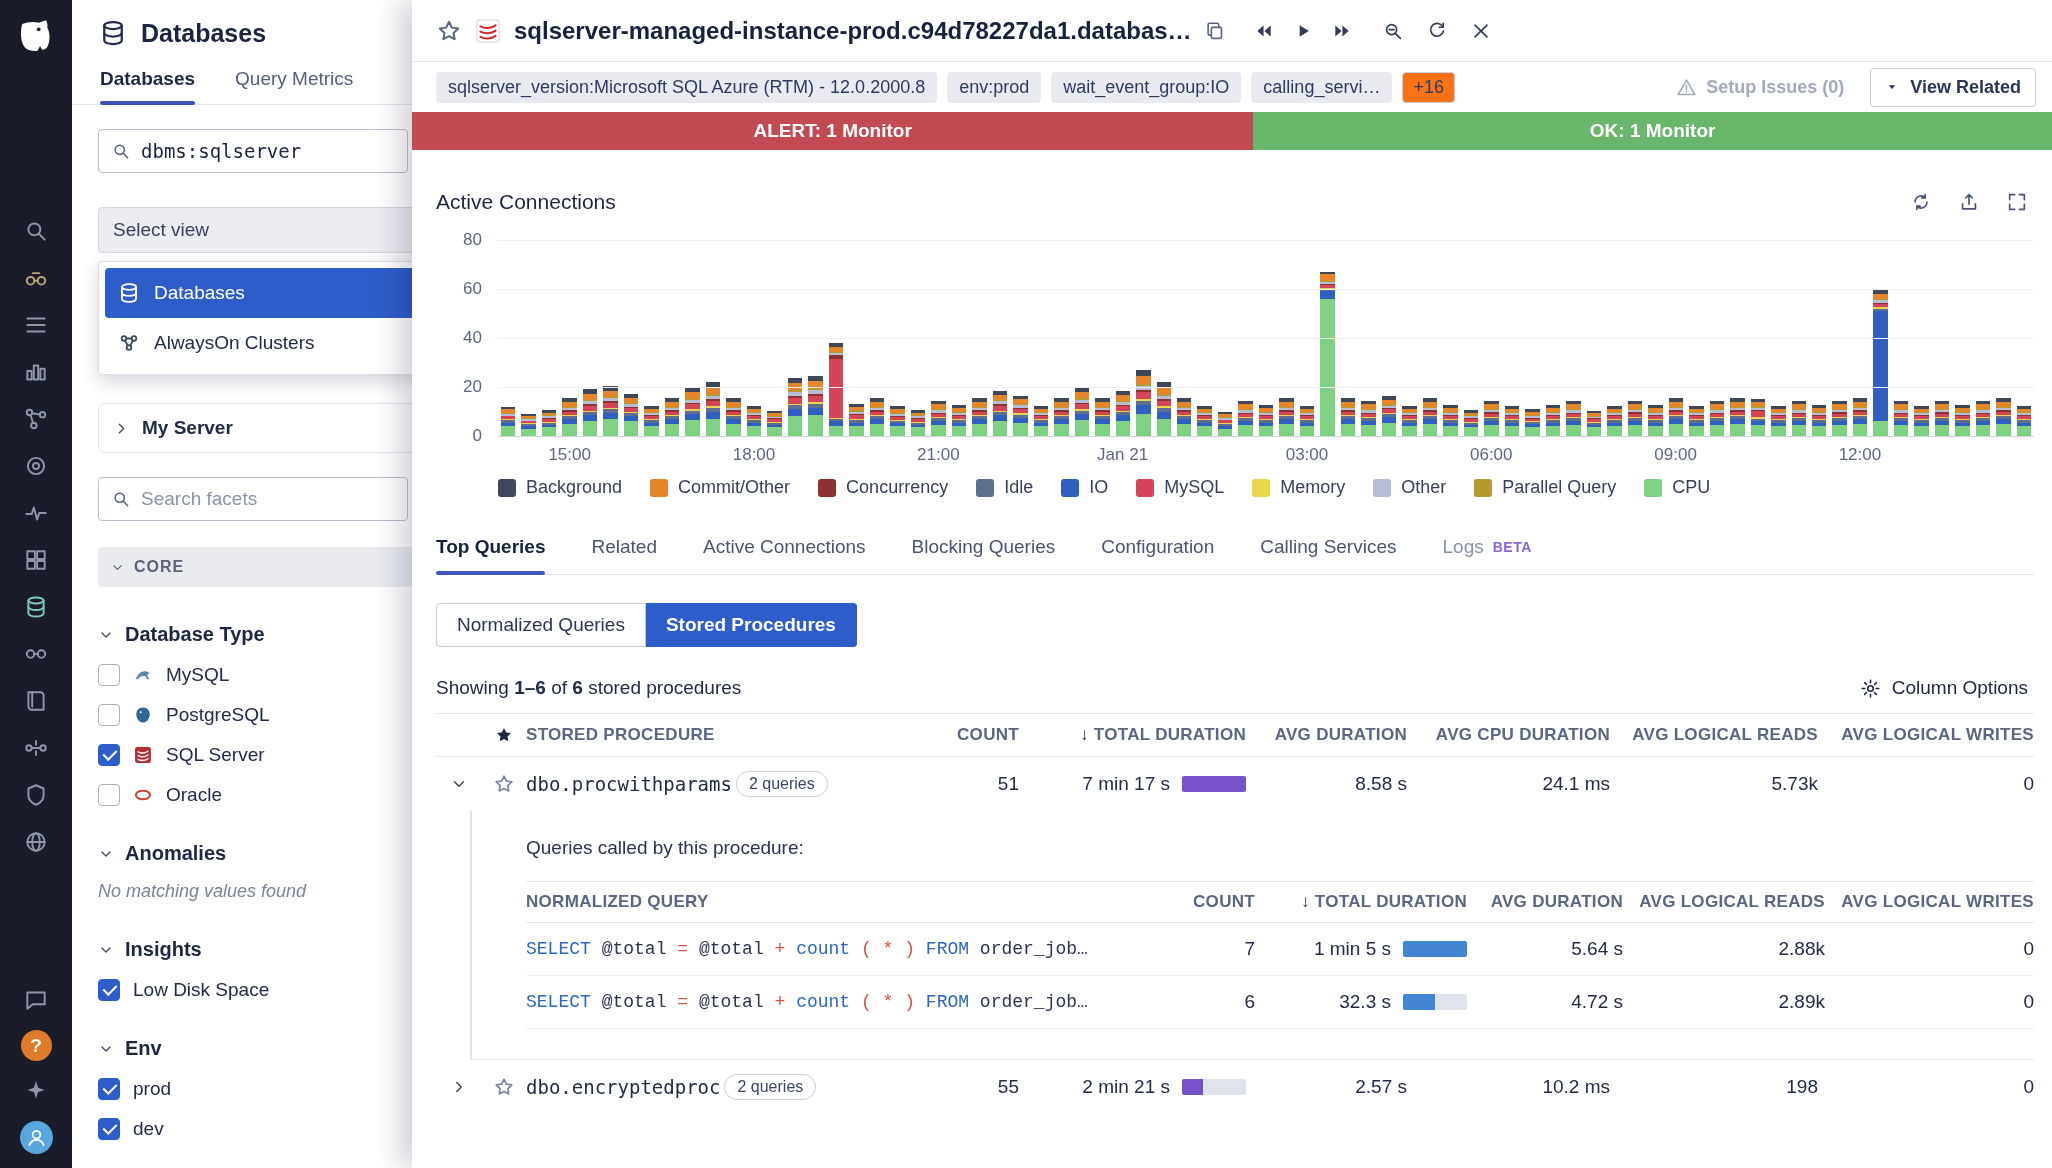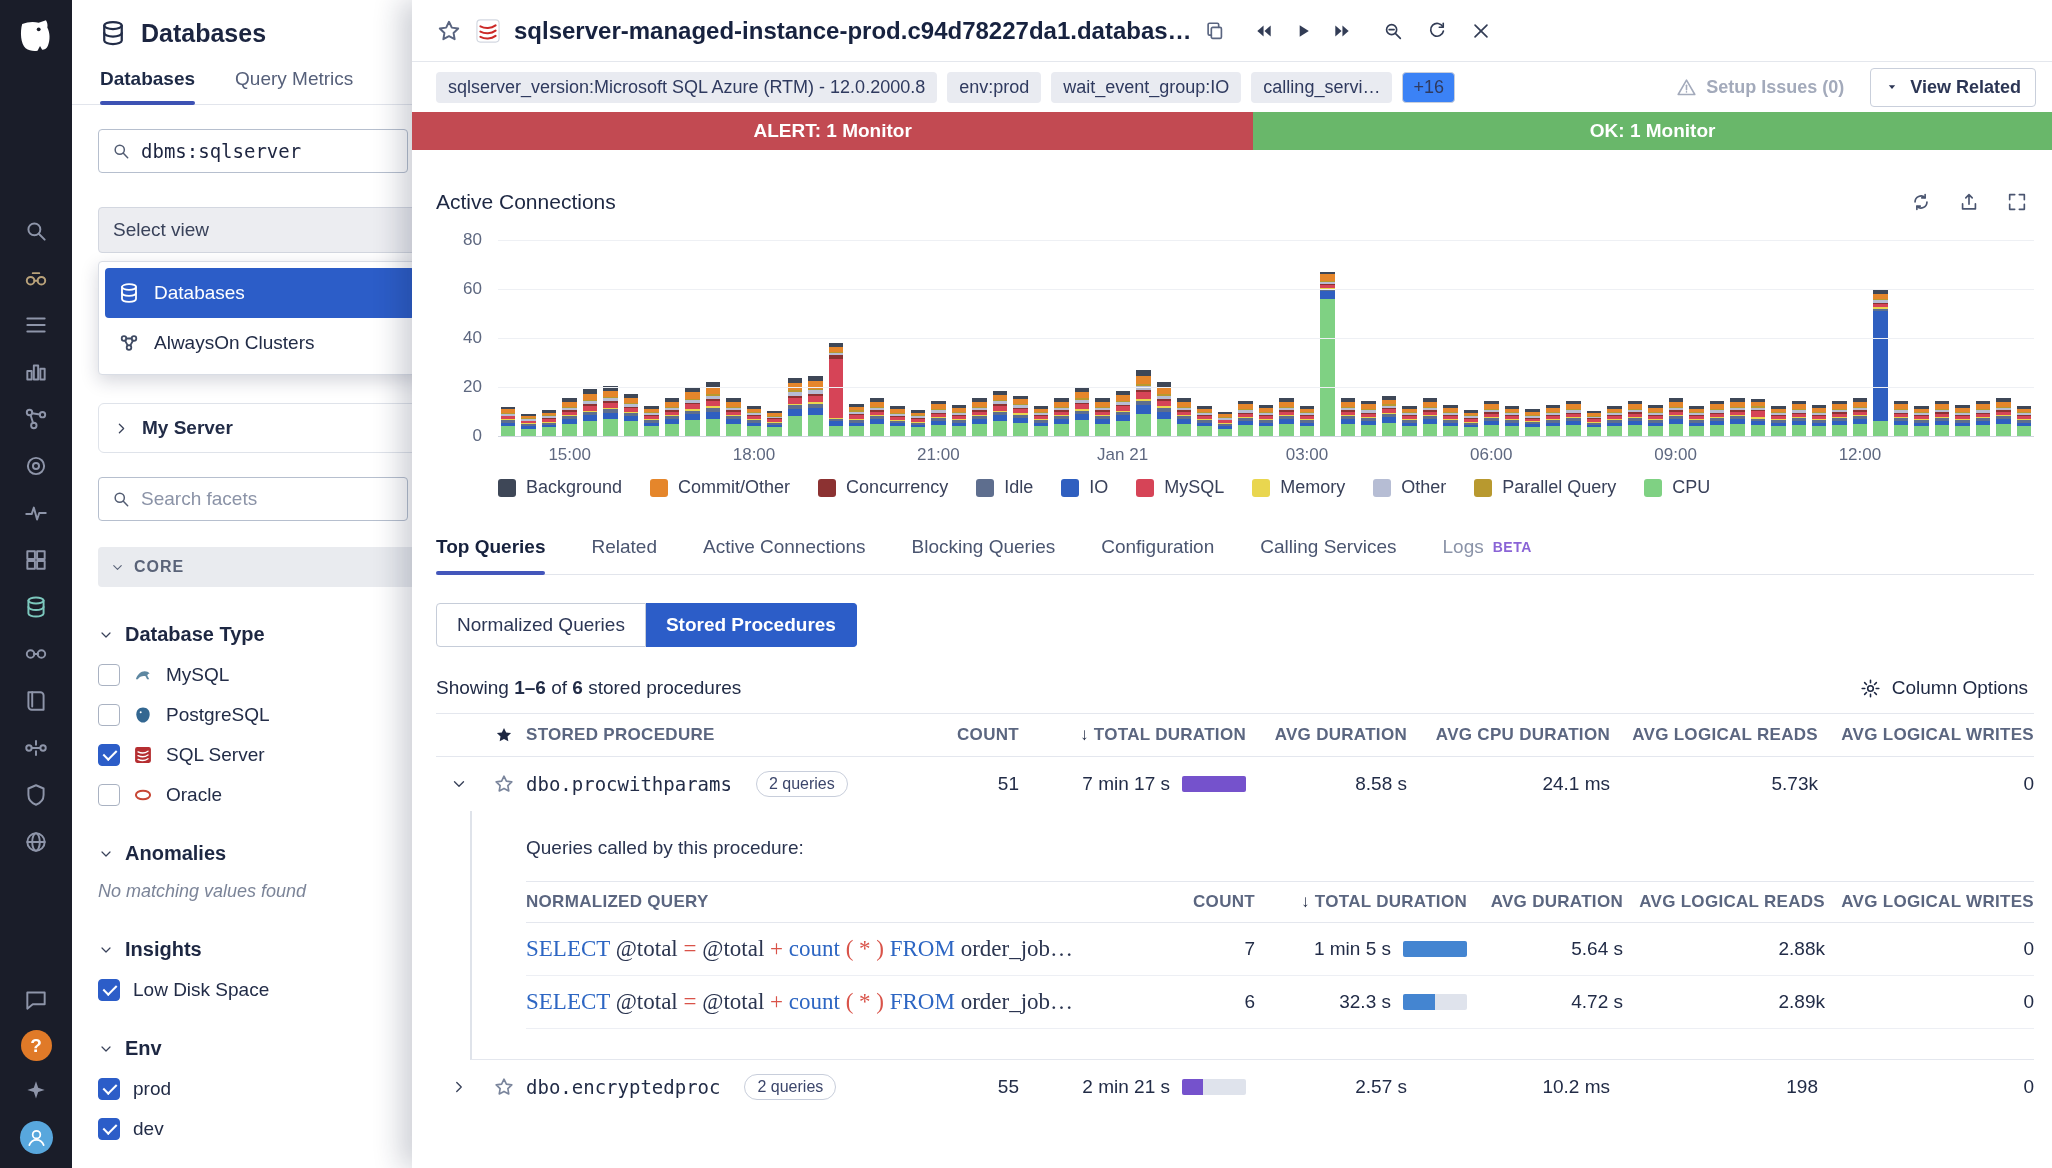--- a/index.html
+++ b/index.html
@@ -69,7 +69,7 @@
   .header-tools .icon{width:22px;height:22px;}
   .tags-row{height:50px;display:flex;align-items:center;gap:10px;padding:0 16px 0 24px;}
   .tag-pill{background:#e9ebf1;border-radius:4px;padding:5px 12px;font-size:18px;color:#2f3a5f;white-space:nowrap;cursor:pointer;}
-  .tag-more{background:#3b82f6;border:1px solid #c9cfdb;border-radius:4px;padding:4px 10px;font-size:18px;color:#2f3a5f;cursor:pointer;}
+  .tag-more{background:#f97316;border:1px solid #c9cfdb;border-radius:4px;padding:4px 10px;font-size:18px;color:#2f3a5f;cursor:pointer;}
   .setup-issues{margin-left:auto;display:flex;align-items:center;gap:9px;color:#a3aabb;font-size:18px;font-weight:600;cursor:pointer;white-space:nowrap;}
   .setup-issues .icon{width:21px;height:21px;}
   .view-related{display:flex;align-items:center;gap:11px;border:1px solid #c9cfdb;border-radius:4px;padding:8px 14px;font-size:18px;font-weight:600;color:#2c3655;margin-left:16px;background:#fff;cursor:pointer;white-space:nowrap;}

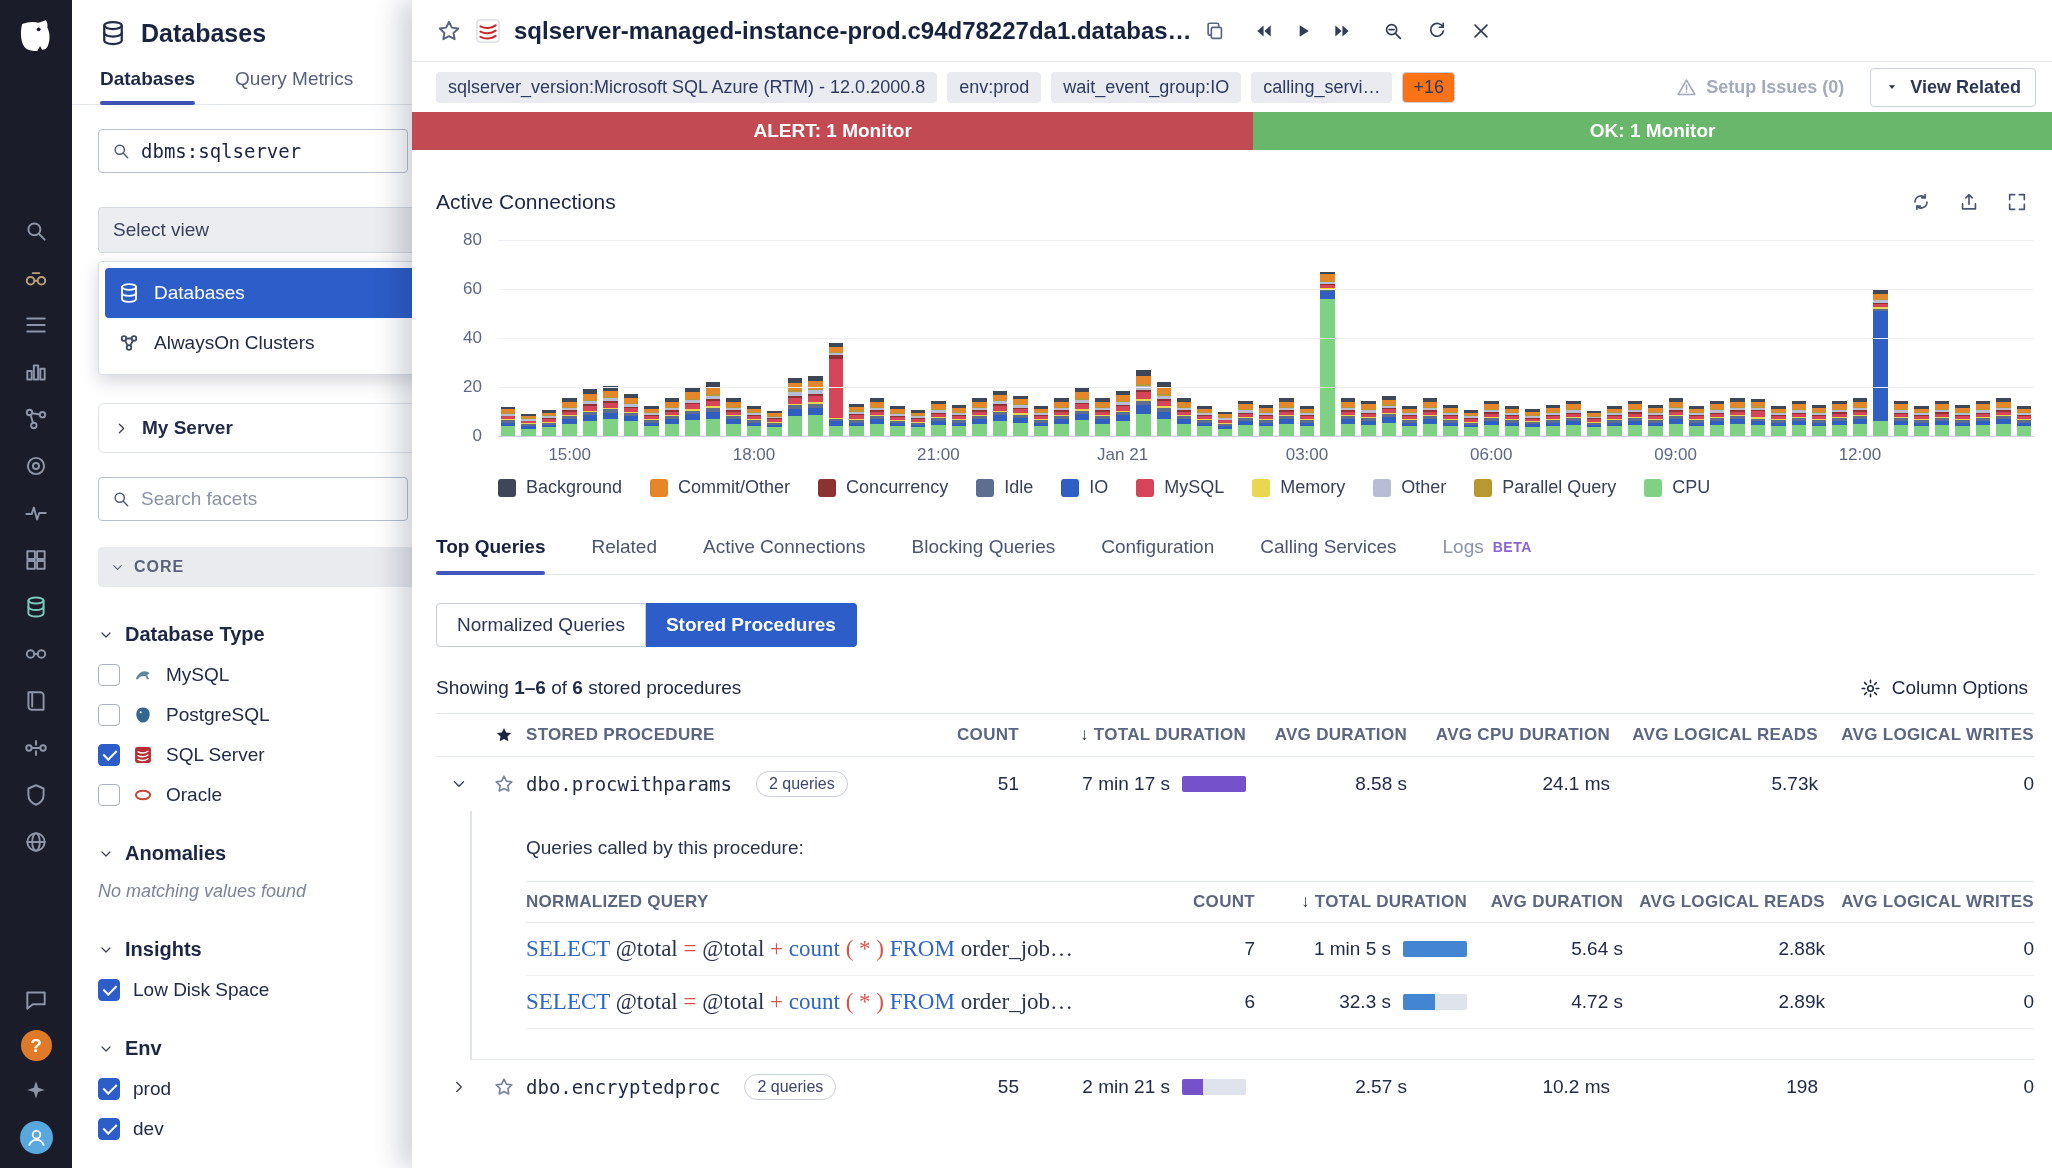--- a/index.html
+++ b/index.html
@@ -128,7 +128,7 @@
   .chev-cell .icon{width:18px;height:18px;color:#39425a;}
   .rowstar-cell{display:flex;justify-content:center;cursor:pointer;}
   .rowstar-cell .icon{width:22px;height:22px;color:#7a859c;}
-  .proc-name{display:flex;align-items:center;gap:24px;min-width:0;}
+  .proc-name{display:flex;align-items:center;gap:4px;min-width:0;}
   .mono{font-family:"DejaVu Sans Mono",monospace;font-size:19px;color:#222c47;white-space:nowrap;overflow:hidden;text-overflow:ellipsis;}
   .q-badge{border:1px solid #c8cedb;border-radius:14px;padding:3px 12px;font-size:16px;color:#3c466b;white-space:nowrap;flex:none;}
   .dur-cell{display:flex;align-items:center;justify-content:flex-end;gap:12px;}

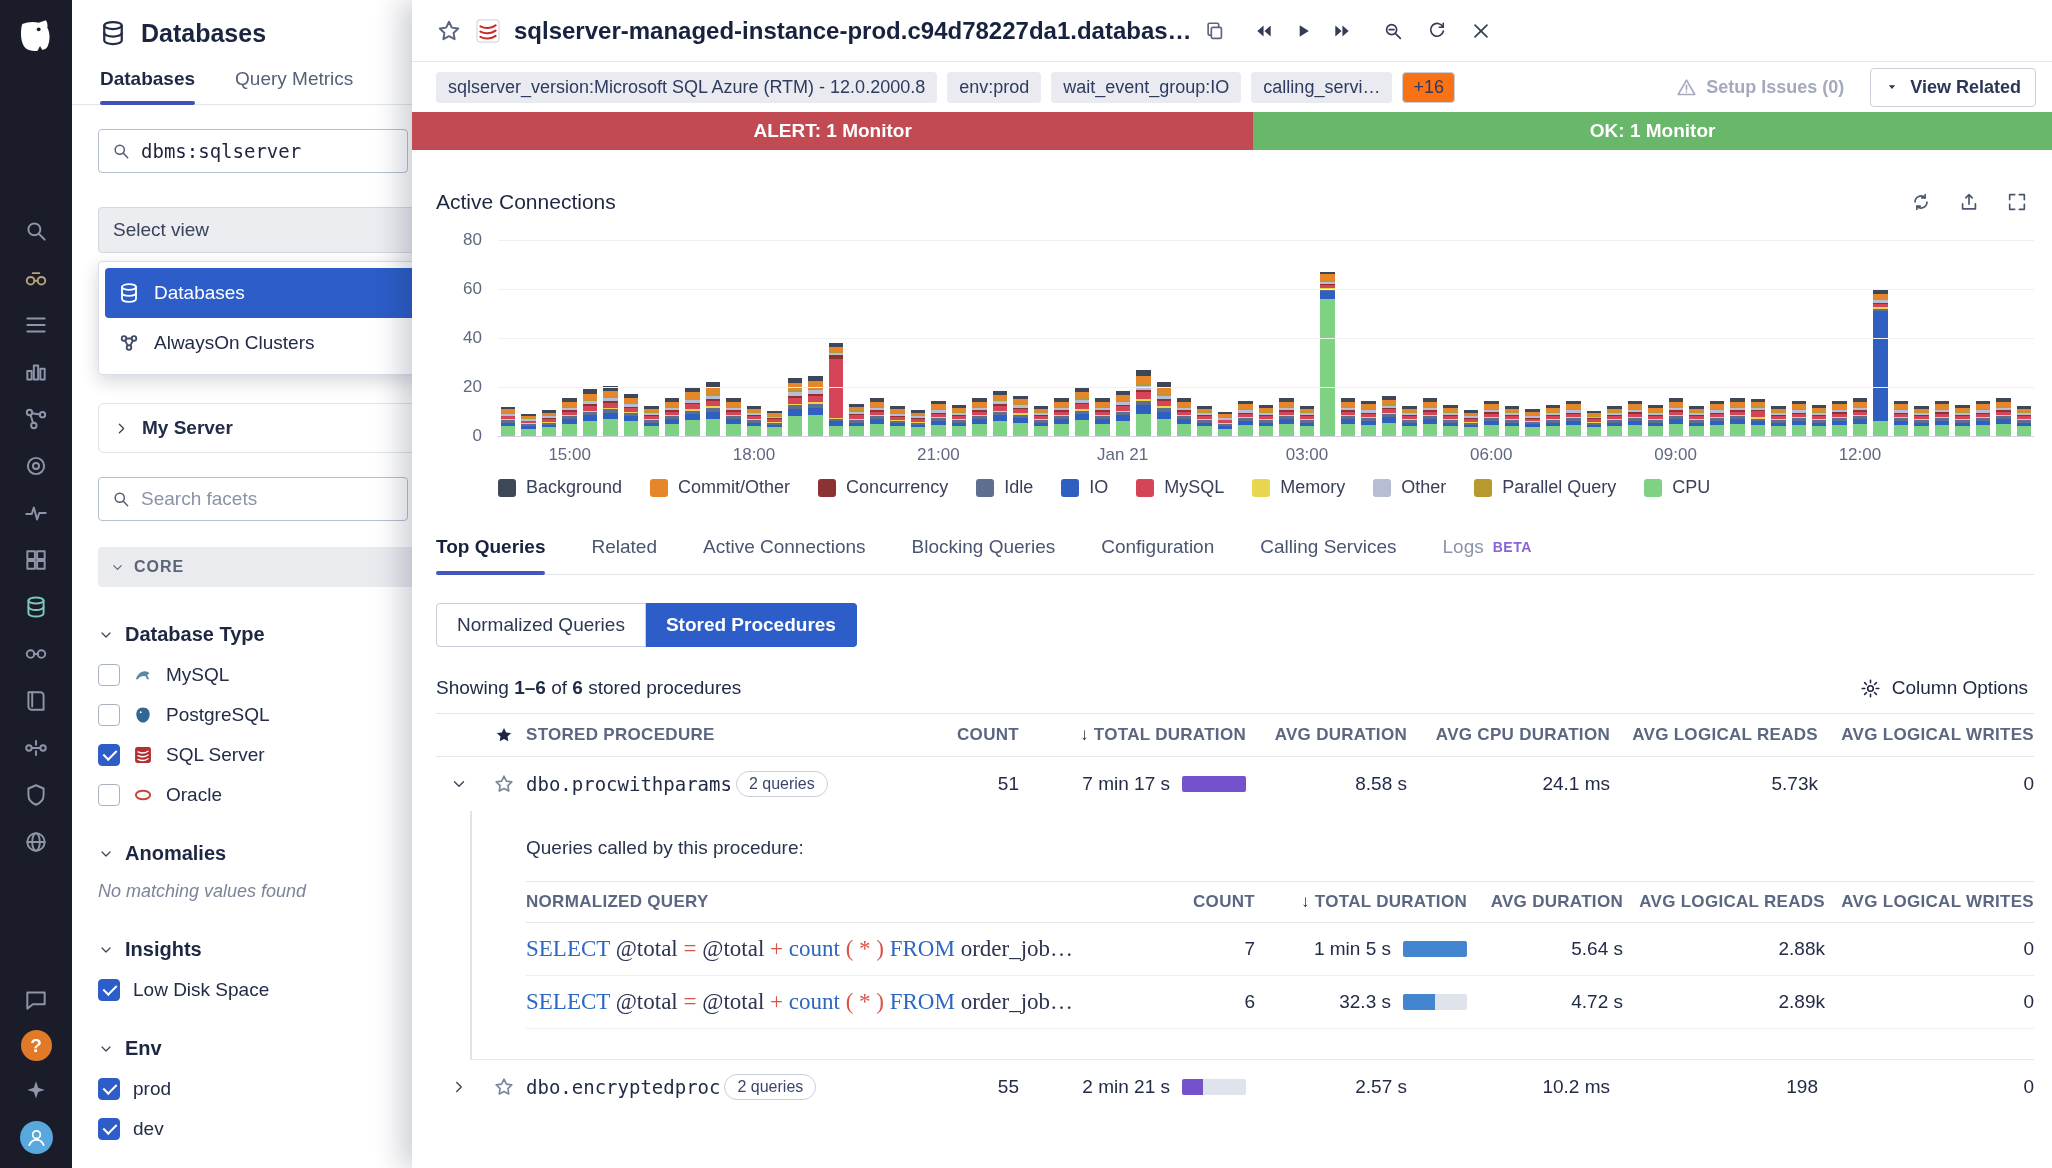--- a/index.html
+++ b/index.html
@@ -140,7 +140,7 @@
   .strow{display:grid;grid-template-columns:619px 110px 212px 156px 202px 209px;align-items:center;}
   .sthead{height:40px;border-top:1px solid #e4e7ee;border-bottom:1px solid #e4e7ee;font-size:17px;font-weight:700;color:#5b6680;letter-spacing:.3px;}
   .sql-row{height:52px;border-bottom:1px solid #edeff4;font-size:19px;color:#222c47;}
-  .sql{font-family:Liberation Serif, serif;font-size:23px;white-space:nowrap;overflow:hidden;text-overflow:ellipsis;padding-right:24px;}
+  .sql{font-family:Liberation Mono, monospace;font-size:18px;white-space:nowrap;overflow:hidden;text-overflow:ellipsis;padding-right:24px;}
   .sql .kw{color:#2d66c3;}
   .sql .id{color:#2b3550;}
   .sql .op{color:#d95349;}

